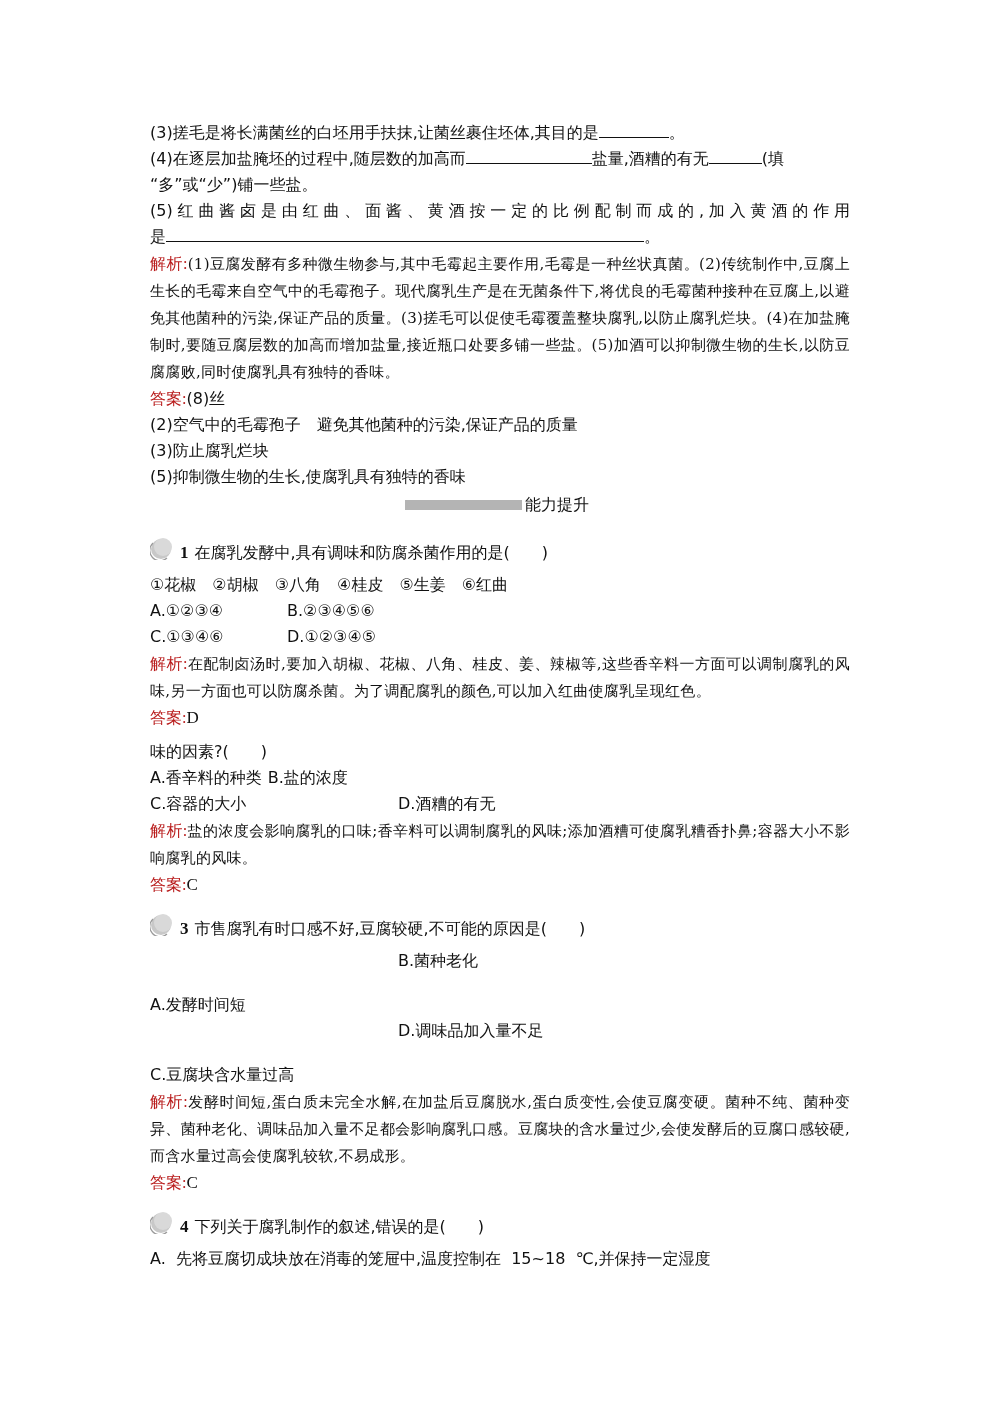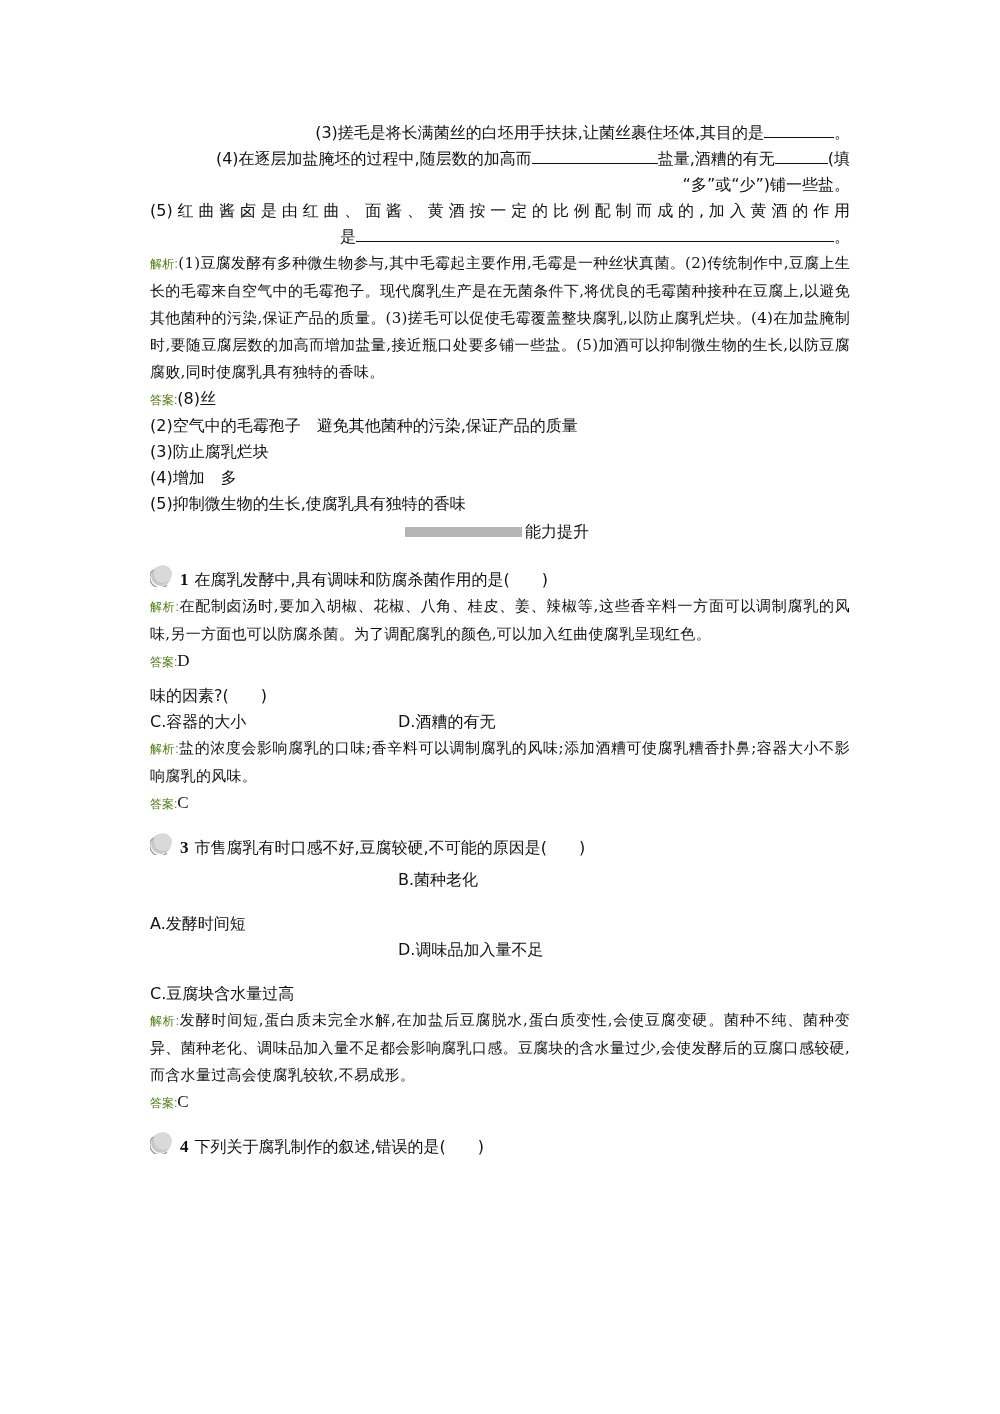--- a/index.html
+++ b/index.html
@@ -30,7 +30,6 @@
     .line.sans {
       font-family: "DejaVu Sans", "Liberation Sans", sans-serif;
       font-size: 16px;
-      text-align: right;
     }
     .line.justify {
       white-space: normal;

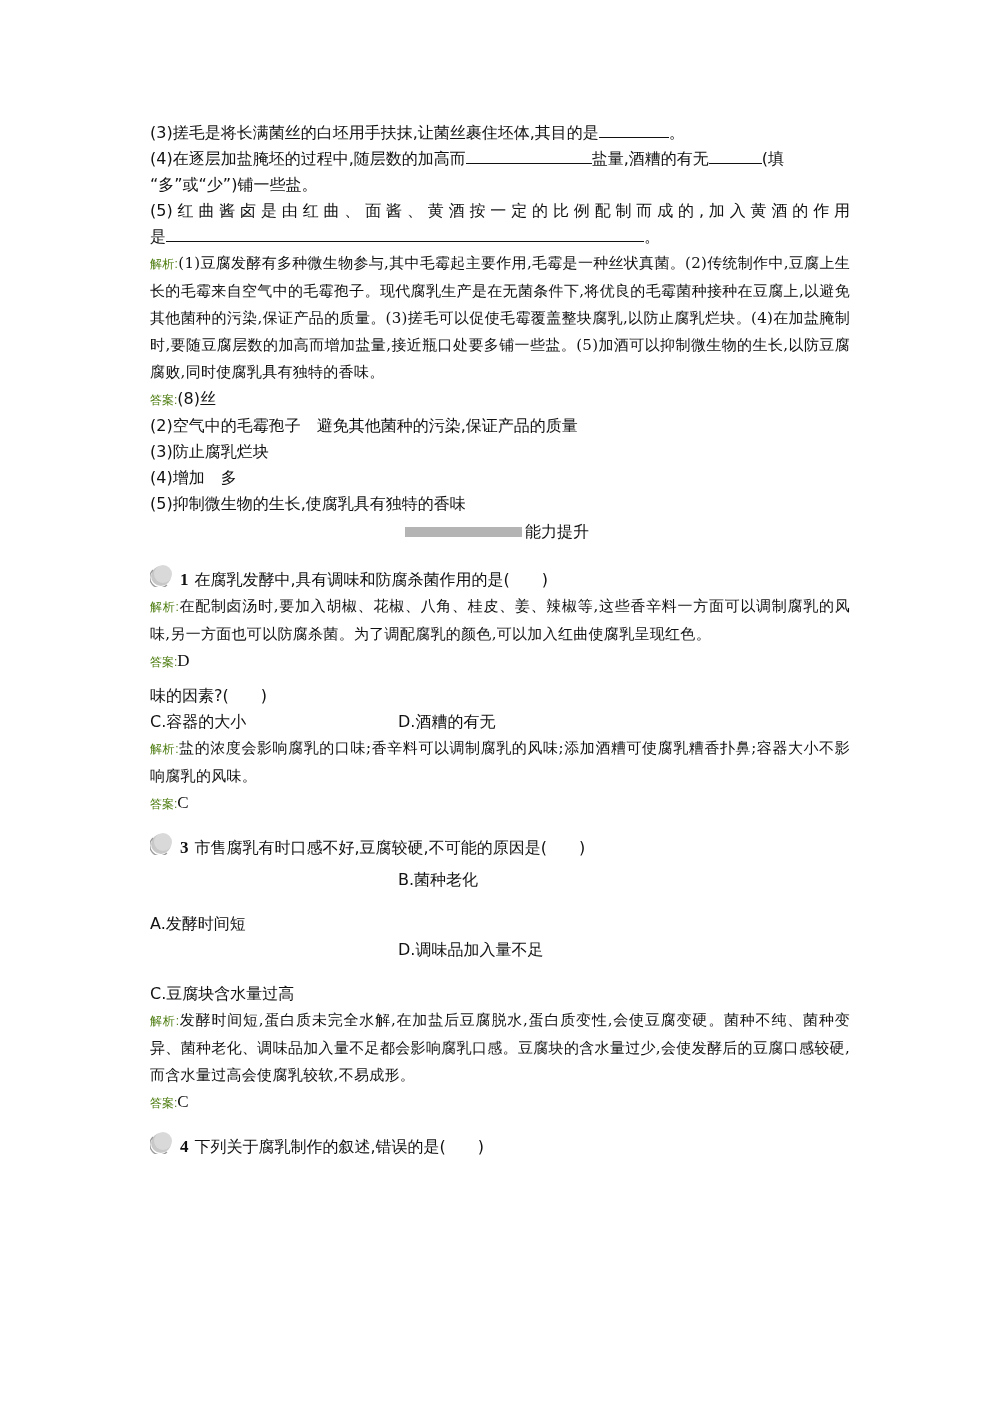--- a/index.html
+++ b/index.html
@@ -51,9 +51,9 @@
     }
     .explain .txt { white-space: normal; }
     .red-label {
-      color: #4d7c0f;
-      font-family: Liberation Sans, sans-serif;
-      font-size: 12px;
+      color: #b91c1c;
+      font-family: Liberation Serif, serif;
+      font-size: 16px;
     }
     .answer-line {
       font-family: "DejaVu Sans", "Liberation Sans", sans-serif;

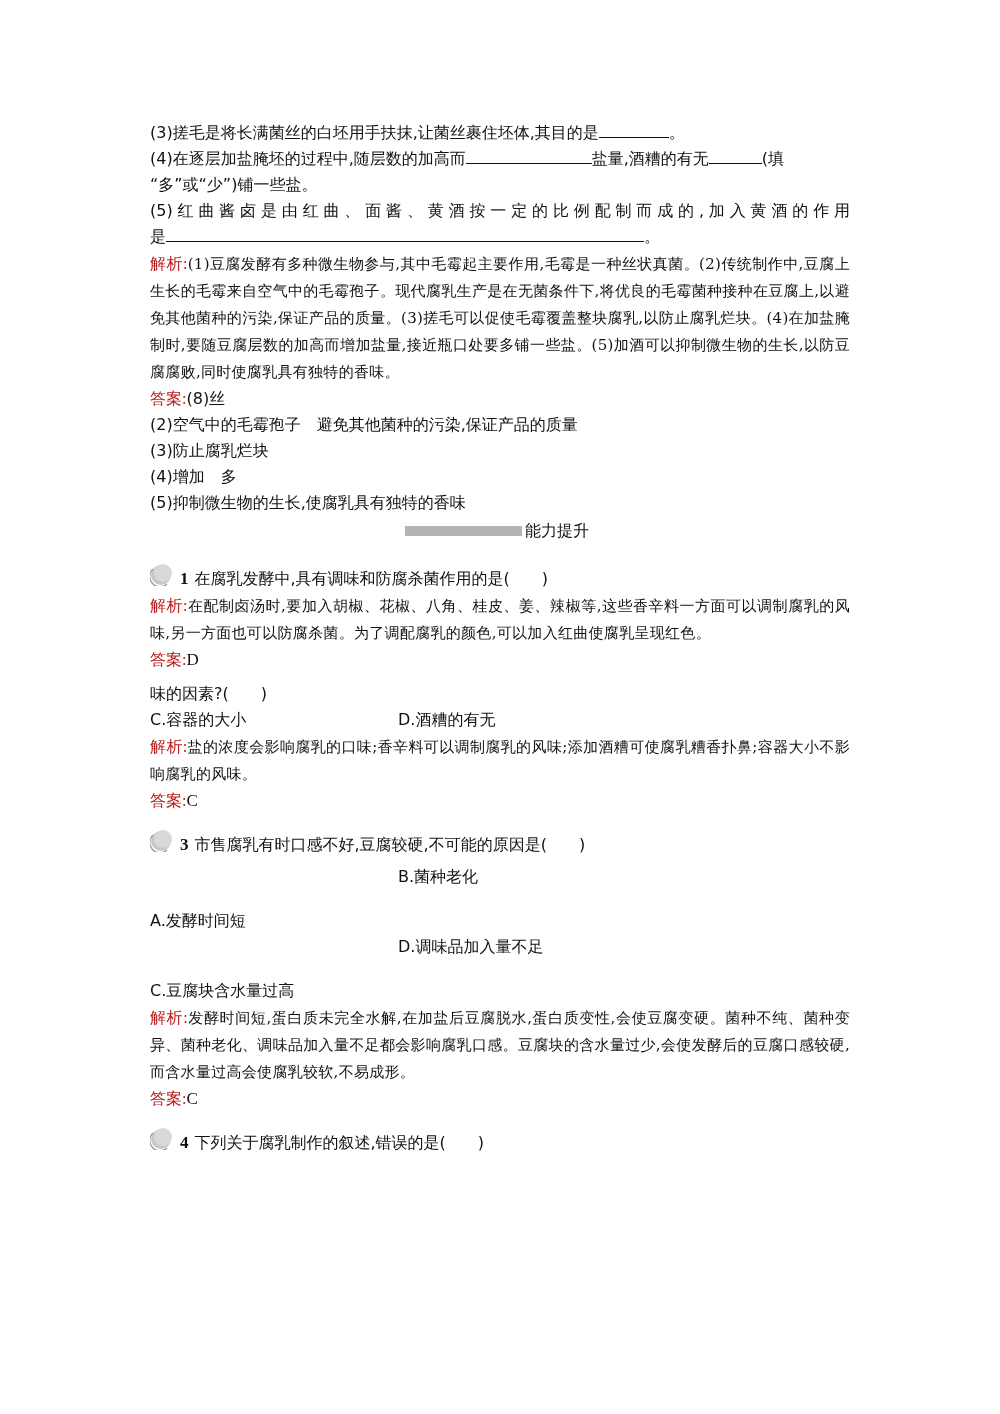--- a/index.html
+++ b/index.html
@@ -146,7 +146,6 @@
   </div>
   <div class="answer-line"><span>(2)空气中的毛霉孢子　避免其他菌种的污染,保证产品的质量</span></div>
   <div class="answer-line"><span>(3)防止腐乳烂块</span></div>
-  <div class="answer-line"><span>(4)增加　多</span></div>
   <div class="answer-line"><span>(5)抑制微生物的生长,使腐乳具有独特的香味</span></div>
 
   <div class="section-header">

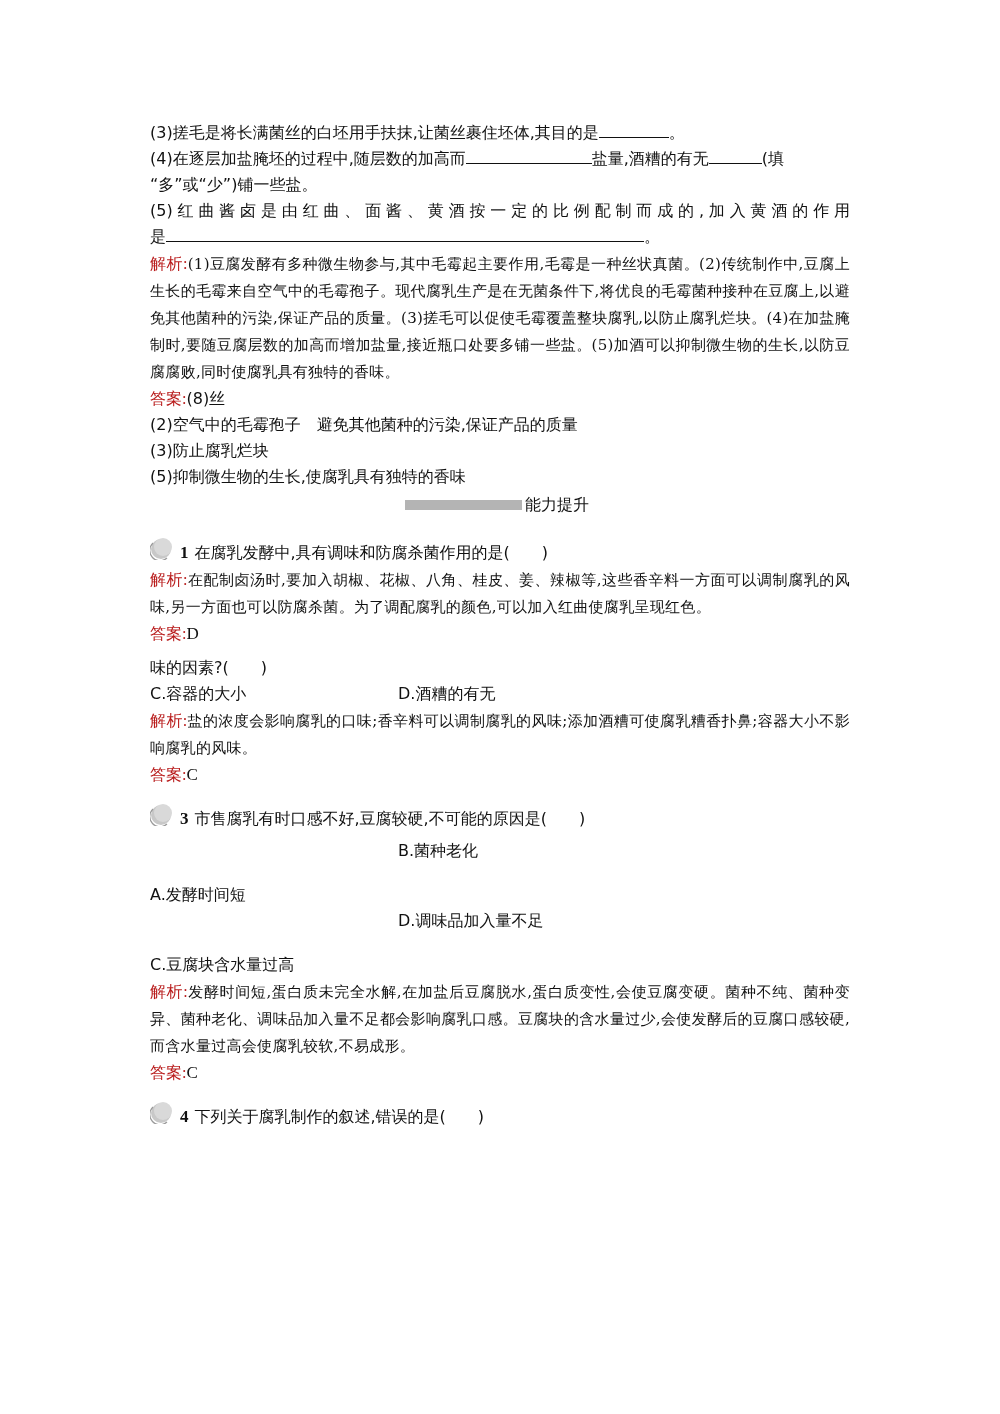--- a/index.html
+++ b/index.html
@@ -161,6 +161,17 @@
     </svg>
     <span class="q-num">1</span><span>在腐乳发酵中,具有调味和防腐杀菌作用的是(　　)</span>
   </div>
+  <div class="options mt6">
+    <div>①花椒　②胡椒　③八角　④桂皮　⑤生姜　⑥红曲</div>
+    <div class="opt-row">
+      <span class="c1">A.①②③④</span>
+      <span>B.②③④⑤⑥</span>
+    </div>
+    <div class="opt-row">
+      <span class="c1">C.①③④⑥</span>
+      <span>D.①②③④⑤</span>
+    </div>
+  </div>
   <div class="explain">
     <span class="red-label">解析:</span><span class="txt">在配制卤汤时,要加入胡椒、花椒、八角、桂皮、姜、辣椒等,这些香辛料一方面可以调制腐乳的风味,另一方面也可以防腐杀菌。为了调配腐乳的颜色,可以加入红曲使腐乳呈现红色。</span>
   </div>

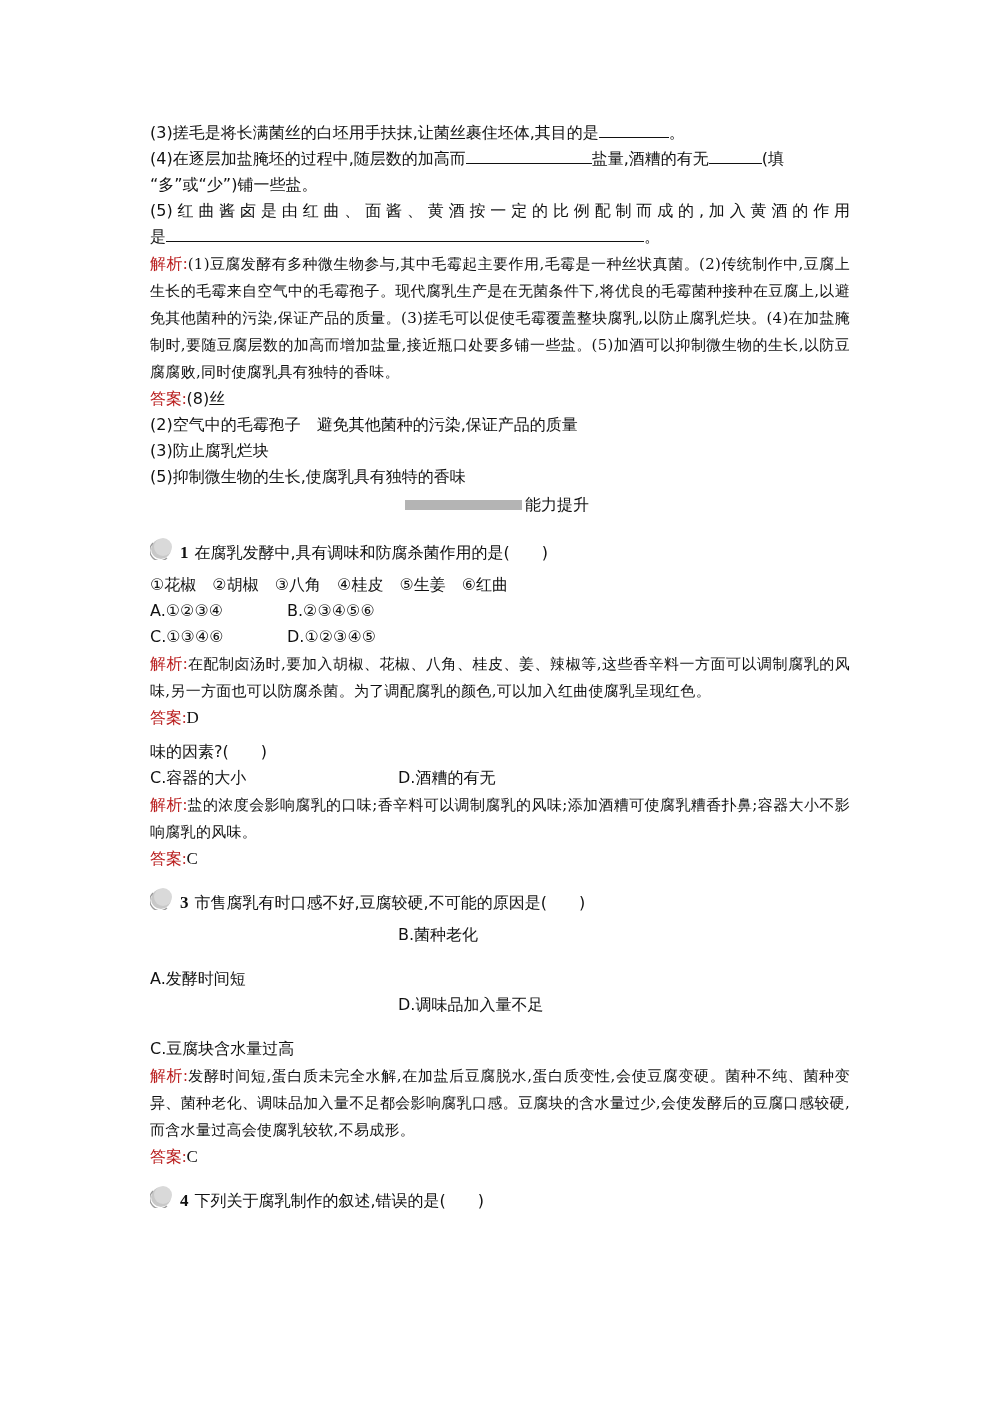--- a/index.html
+++ b/index.html
@@ -182,6 +182,11 @@
   <div class="options" style="margin-top:8px">
     <div>味的因素?(　　)</div>
     <div class="opt-row">
+      <span>A.香辛料的种类</span>
+        <span style="display:inline-block;width:6px"></span>
+      <span>B.盐的浓度</span>
+    </div>
+    <div class="opt-row">
       <span class="c1w">C.容器的大小</span>
       <span>D.酒糟的有无</span>
     </div>

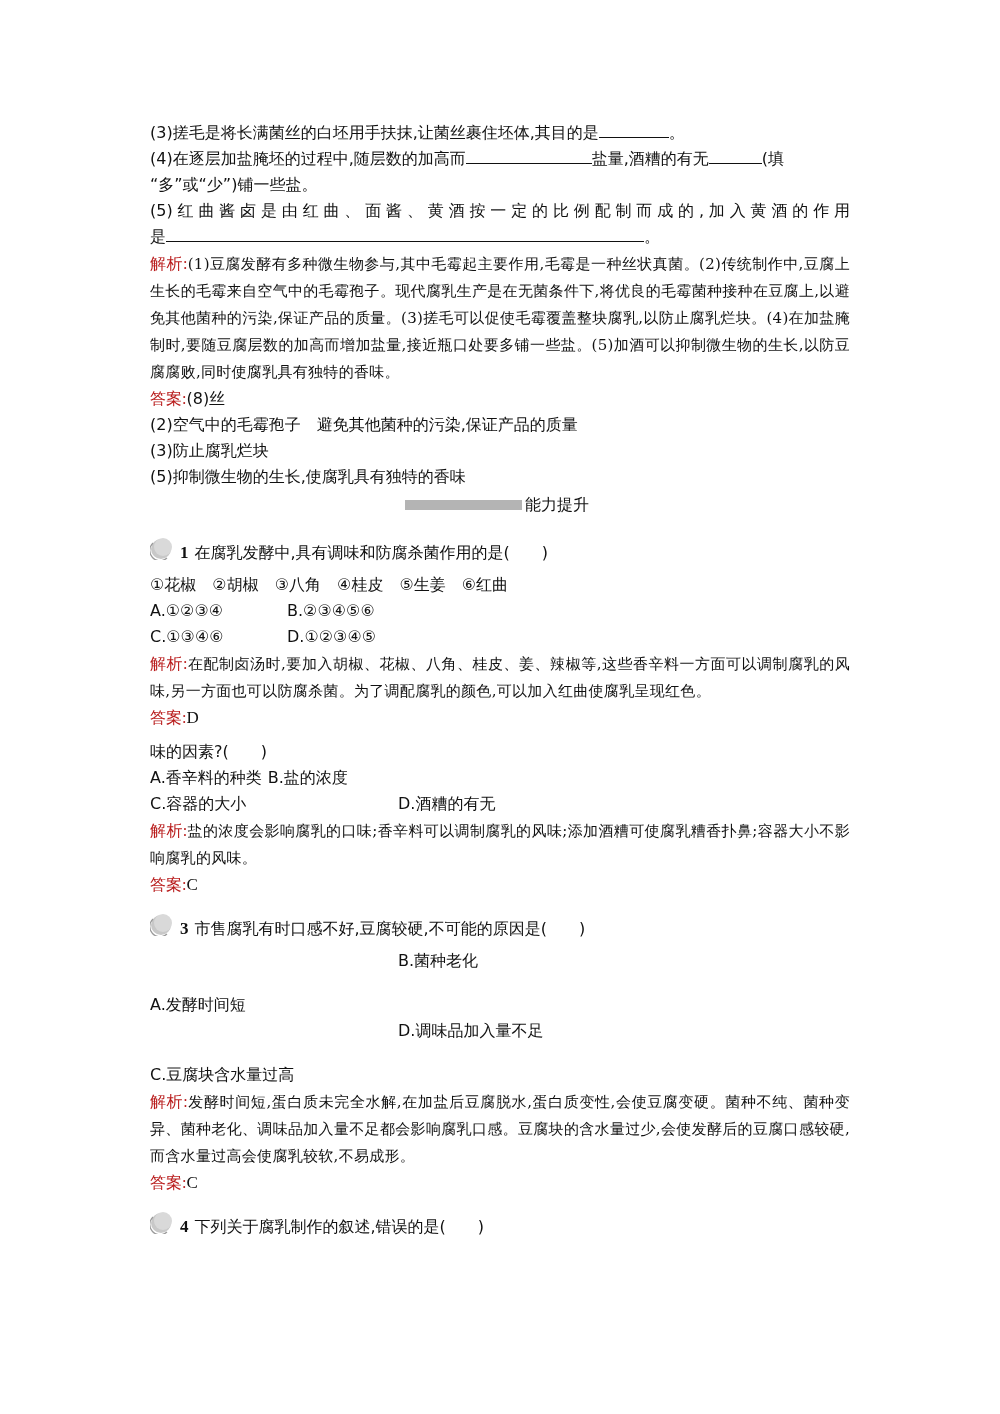--- a/index.html
+++ b/index.html
@@ -231,6 +231,9 @@
     </svg>
     <span class="q-num">4</span><span>下列关于腐乳制作的叙述,错误的是(　　)</span>
   </div>
+  <div class="options mt6">
+    <div style="white-space:pre">A.  先将豆腐切成块放在消毒的笼屉中,温度控制在  15~18  ℃,并保持一定湿度</div>
+  </div>
 
 </div>
 

